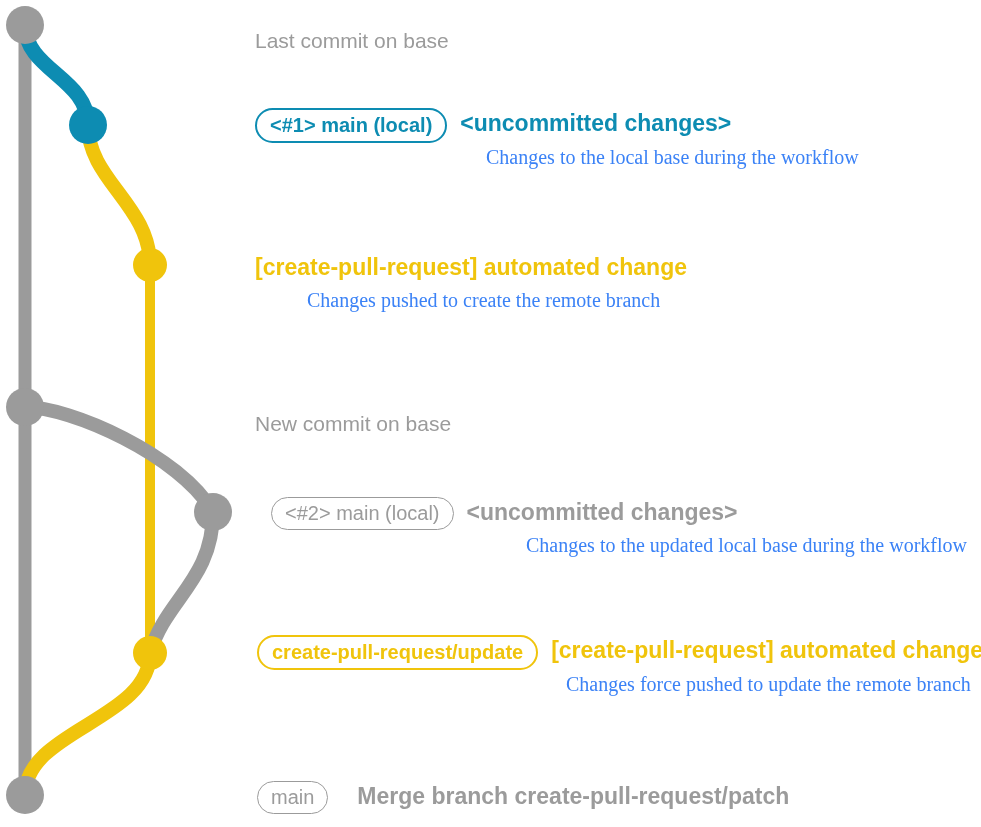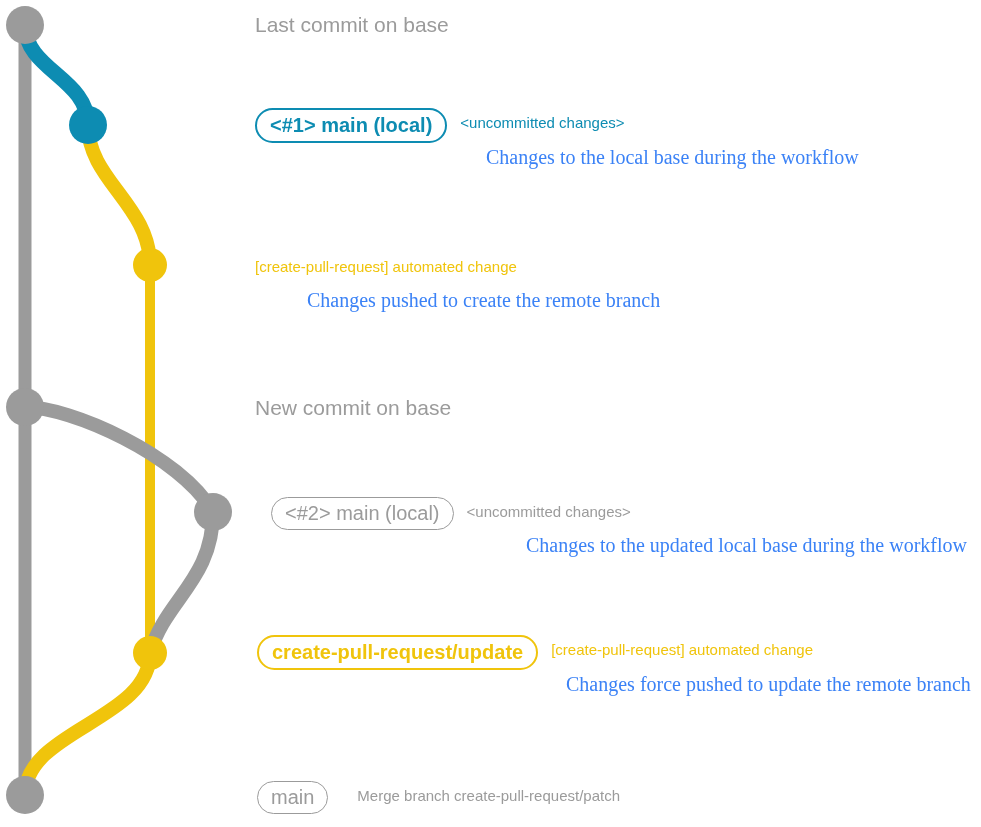--- a/index.html
+++ b/index.html
@@ -37,6 +37,7 @@
     font-weight: 400;
     line-height: 26px;
     white-space: nowrap;
+    margin-top: 16px;
   }
 
   .badge {

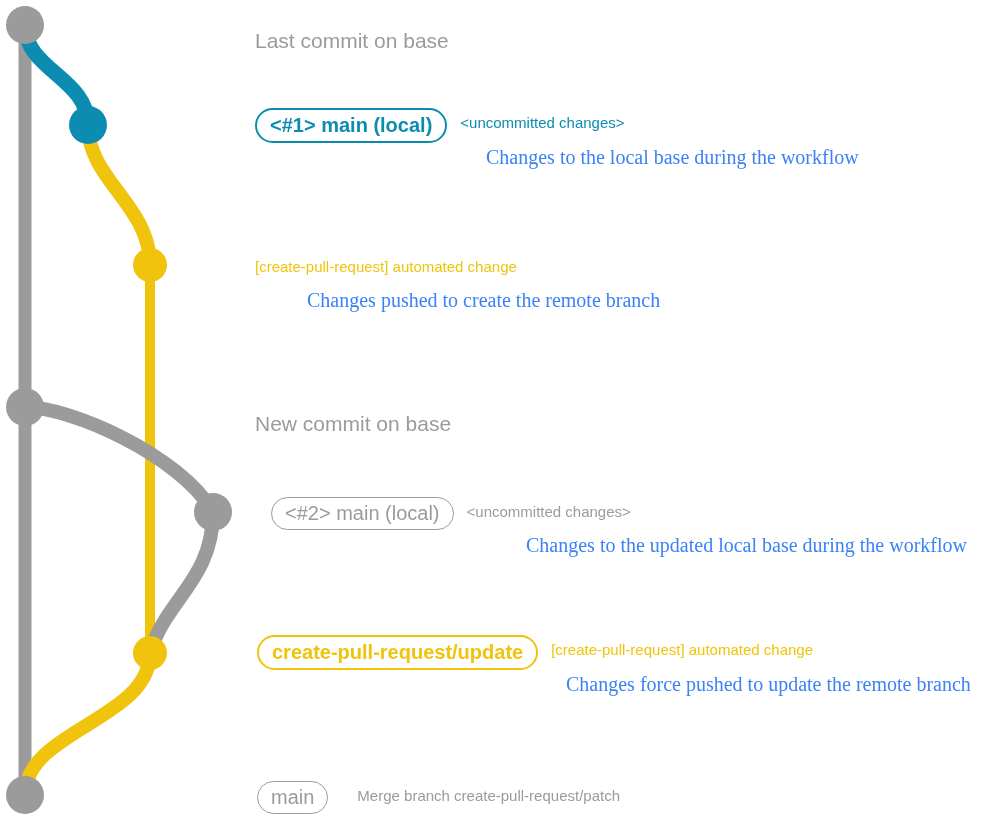--- a/index.html
+++ b/index.html
@@ -59,8 +59,8 @@
 
   .subject {
     font-family: "Liberation Sans", sans-serif;
-    font-size: 15px;
-    font-weight: 400;
+    font-size: 23px;
+    font-weight: 700;
     line-height: 30px;
     white-space: nowrap;
   }

